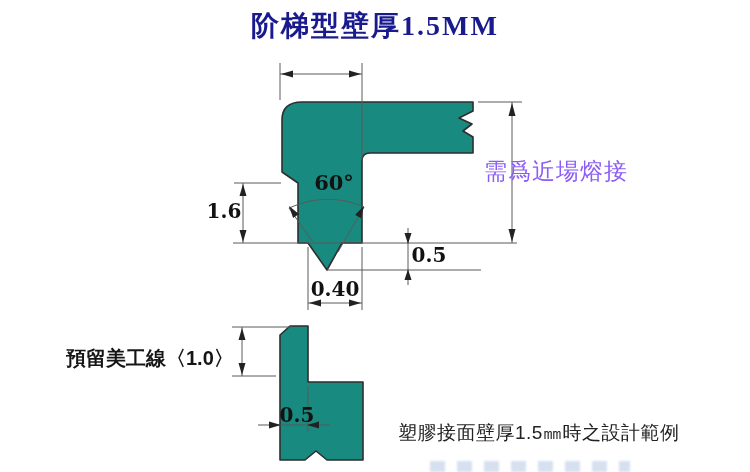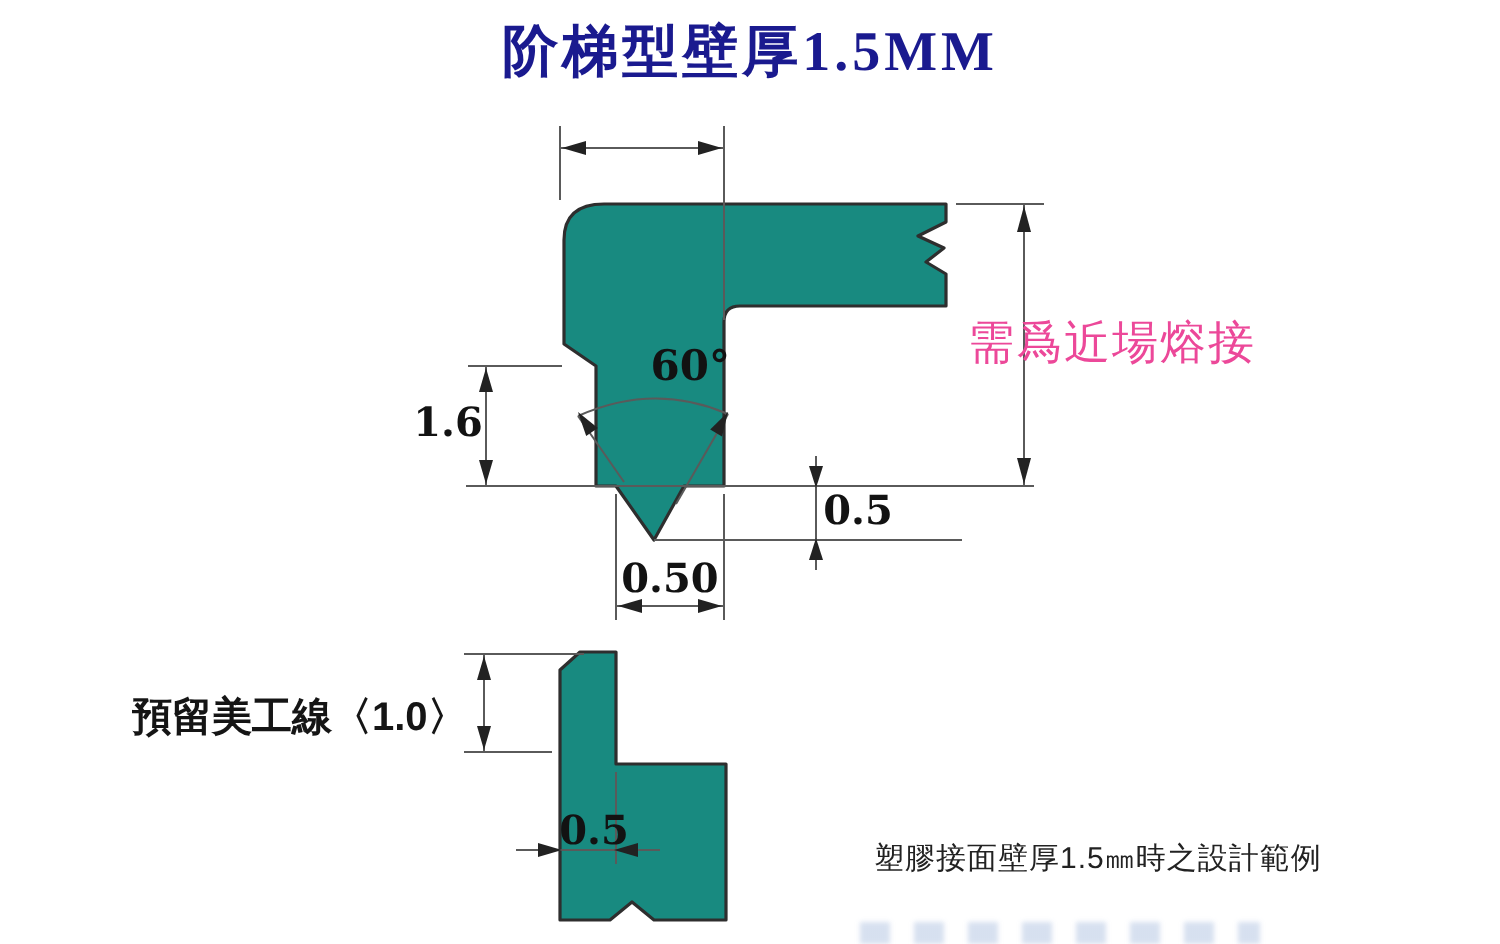--- a/index.html
+++ b/index.html
@@ -12,7 +12,7 @@
   #title{left:0;right:0;top:7px;text-align:center;color:#1a1a8f;
          font-family:"Liberation Serif","DejaVu Serif",serif;
          font-weight:bold;font-size:28px;letter-spacing:2px;}
-  #deg{left:303px;top:170px;width:62px;font-size:21px;font-style:normal;text-align:right;}
+  #deg{left:303px;top:170px;width:62px;font-size:21px;font-style:normal;}
   #dim-top{left:281px;top:50px;width:80px;}
   #dim-left{left:198px;top:199px;width:52px;}
   #dim-tipdepth{left:406px;top:243px;width:46px;}

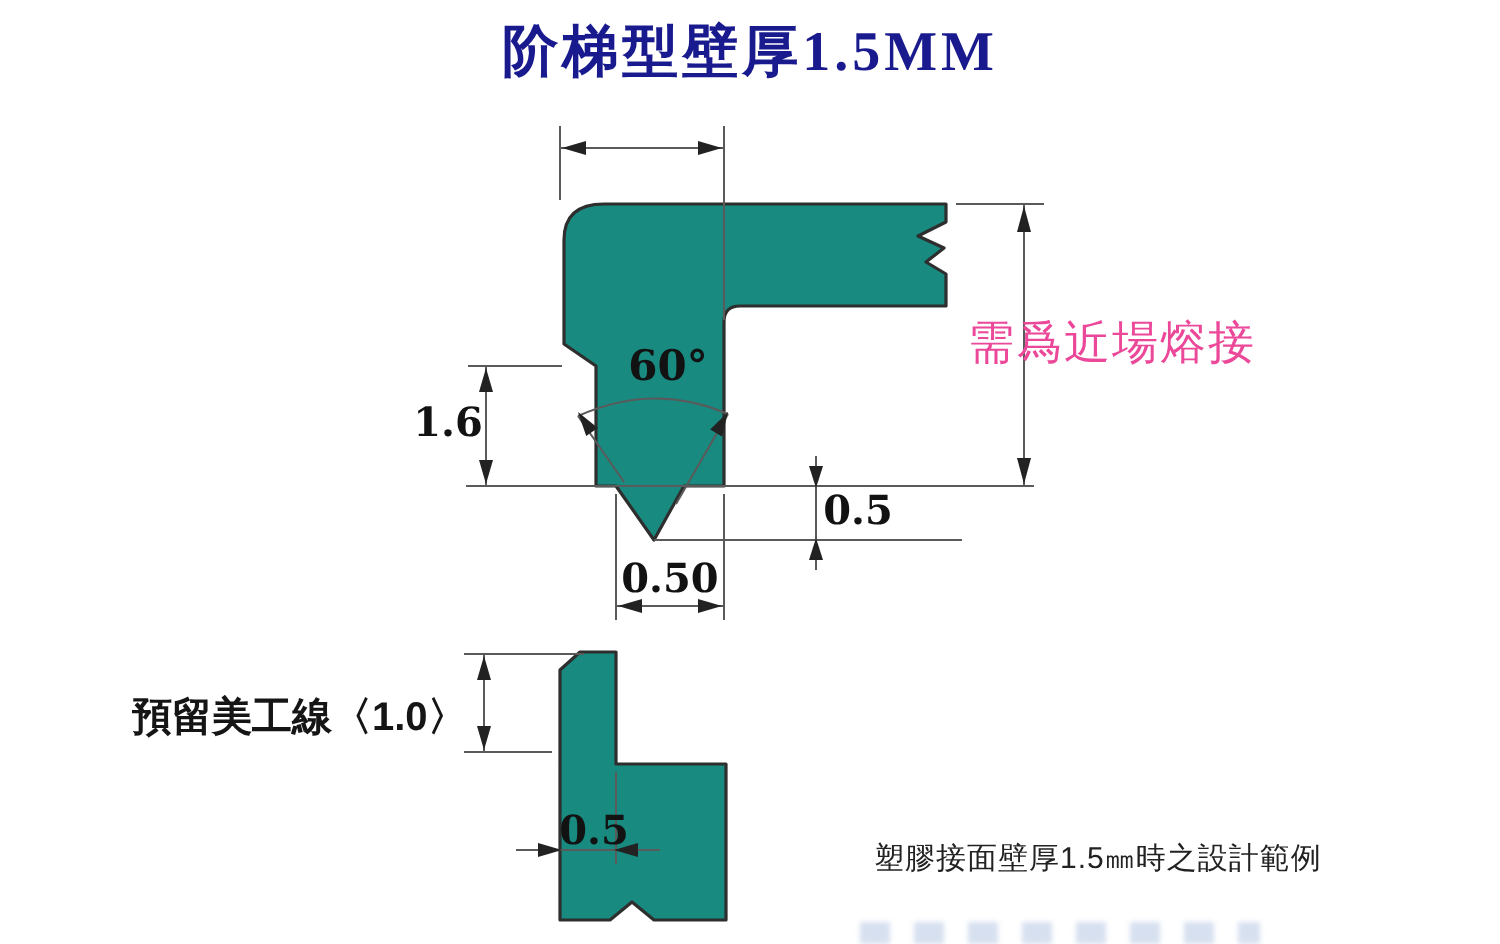--- a/index.html
+++ b/index.html
@@ -17,7 +17,7 @@
   #dim-left{left:198px;top:199px;width:52px;}
   #dim-tipdepth{left:406px;top:243px;width:46px;}
   #dim-tipwidth{left:306px;top:277px;width:58px;}
-  #note-right{left:484px;top:156px;font-size:23px;letter-spacing:1px;color:#ec4899;}
+  #note-right{left:484px;top:156px;font-size:23px;letter-spacing:1px;color:#8b5cf6;}
   #label-reserve{left:66px;top:345px;font-size:20px;font-weight:bold;color:#151515;}
   #dim-wall{left:274px;top:403px;width:46px;}
   #caption{left:437px;top:420px;font-size:15px;color:#222;letter-spacing:0.5px;}

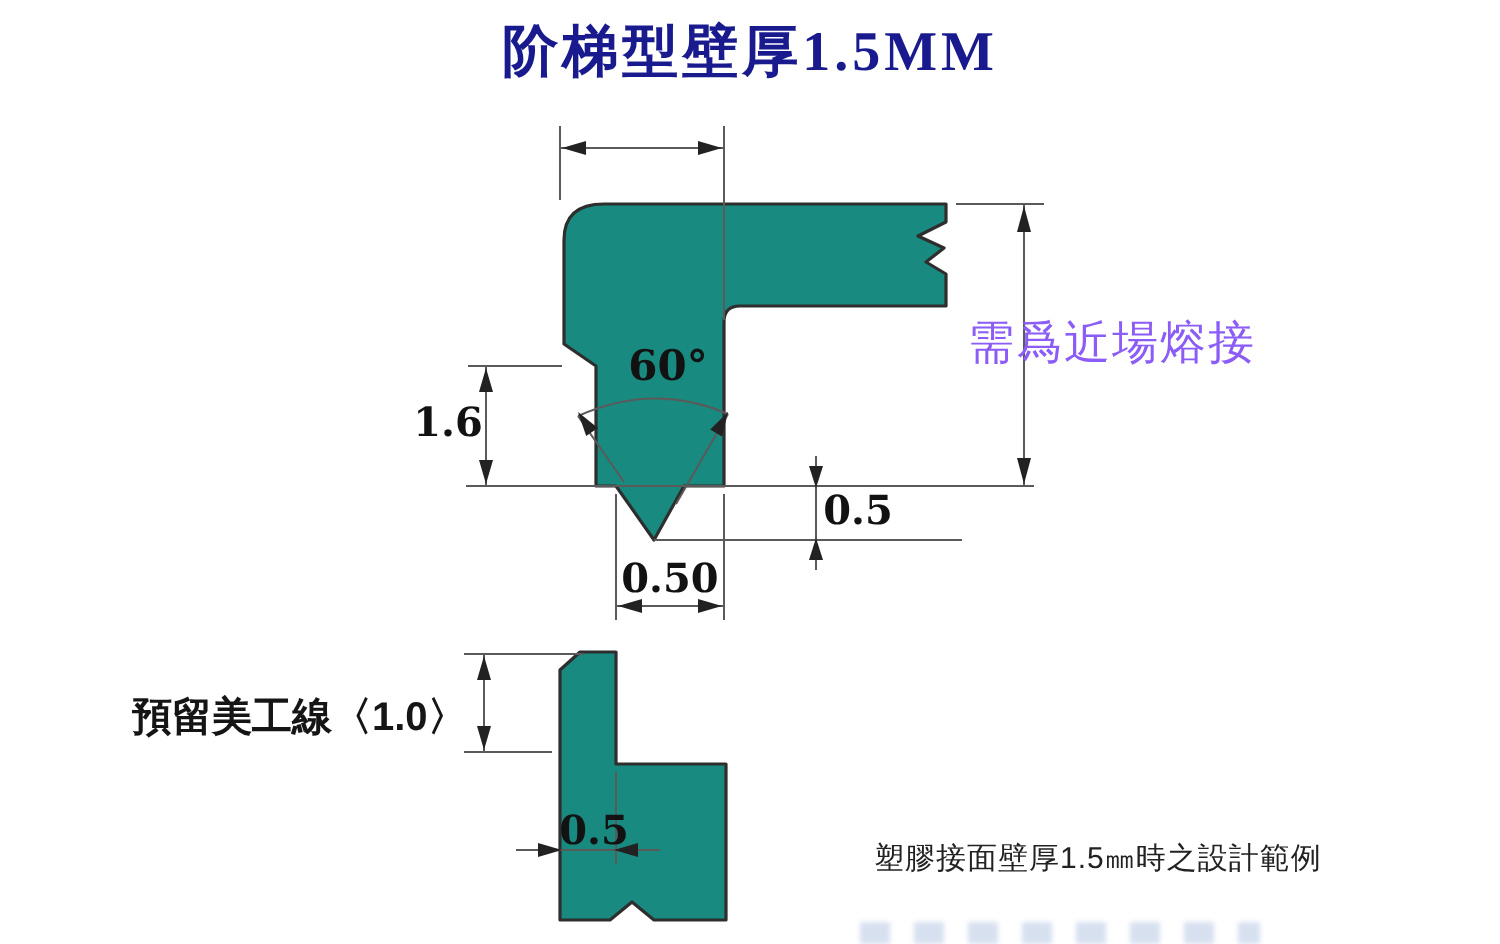--- a/index.html
+++ b/index.html
@@ -126,7 +126,7 @@
 
   <div id="dim-tipdepth" class="lbl num ctr">0.5</div>
 
-  <div id="dim-tipwidth" class="lbl num ctr">0.50</div>
+  <div id="dim-tipwidth" class="lbl num ctr">0.40</div>
 
   <div id="note-right" class="lbl">需爲近場熔接</div>
 

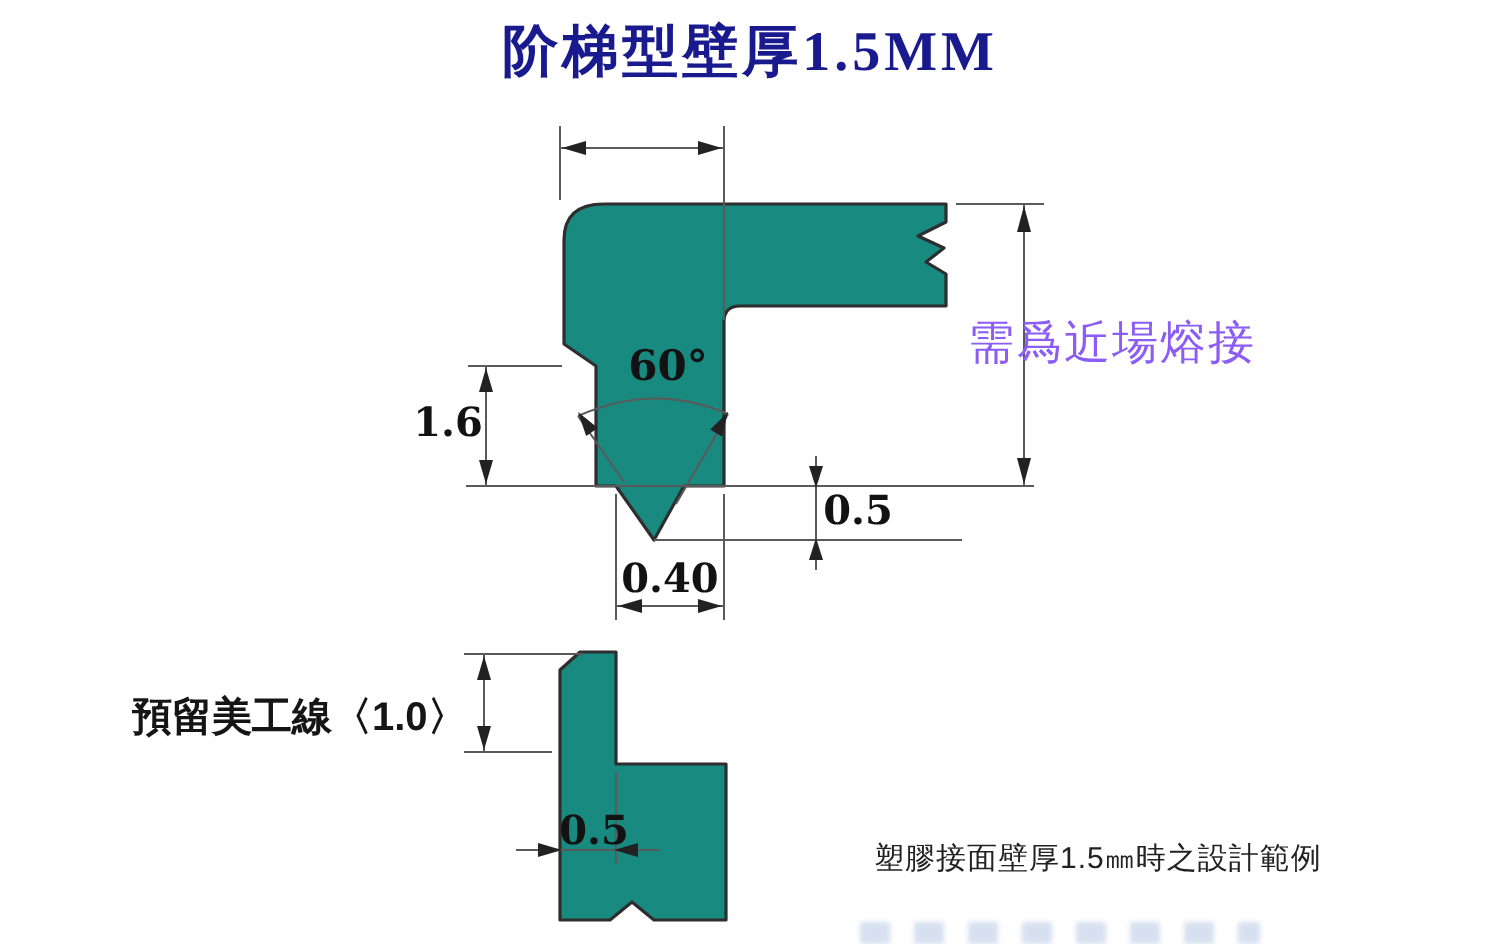--- a/index.html
+++ b/index.html
@@ -20,7 +20,7 @@
   #note-right{left:484px;top:156px;font-size:23px;letter-spacing:1px;color:#8b5cf6;}
   #label-reserve{left:66px;top:345px;font-size:20px;font-weight:bold;color:#151515;}
   #dim-wall{left:274px;top:403px;width:46px;}
-  #caption{left:437px;top:420px;font-size:15px;color:#222;letter-spacing:0.5px;}
+  #caption{left:398px;top:420px;font-size:19px;color:#222;letter-spacing:0.5px;}
   #faint-strip{position:absolute;left:430px;top:461px;width:200px;height:11px;
     background:repeating-linear-gradient(90deg,rgba(110,145,200,0.28) 0 15px,transparent 15px 27px);
     filter:blur(1.2px);}

